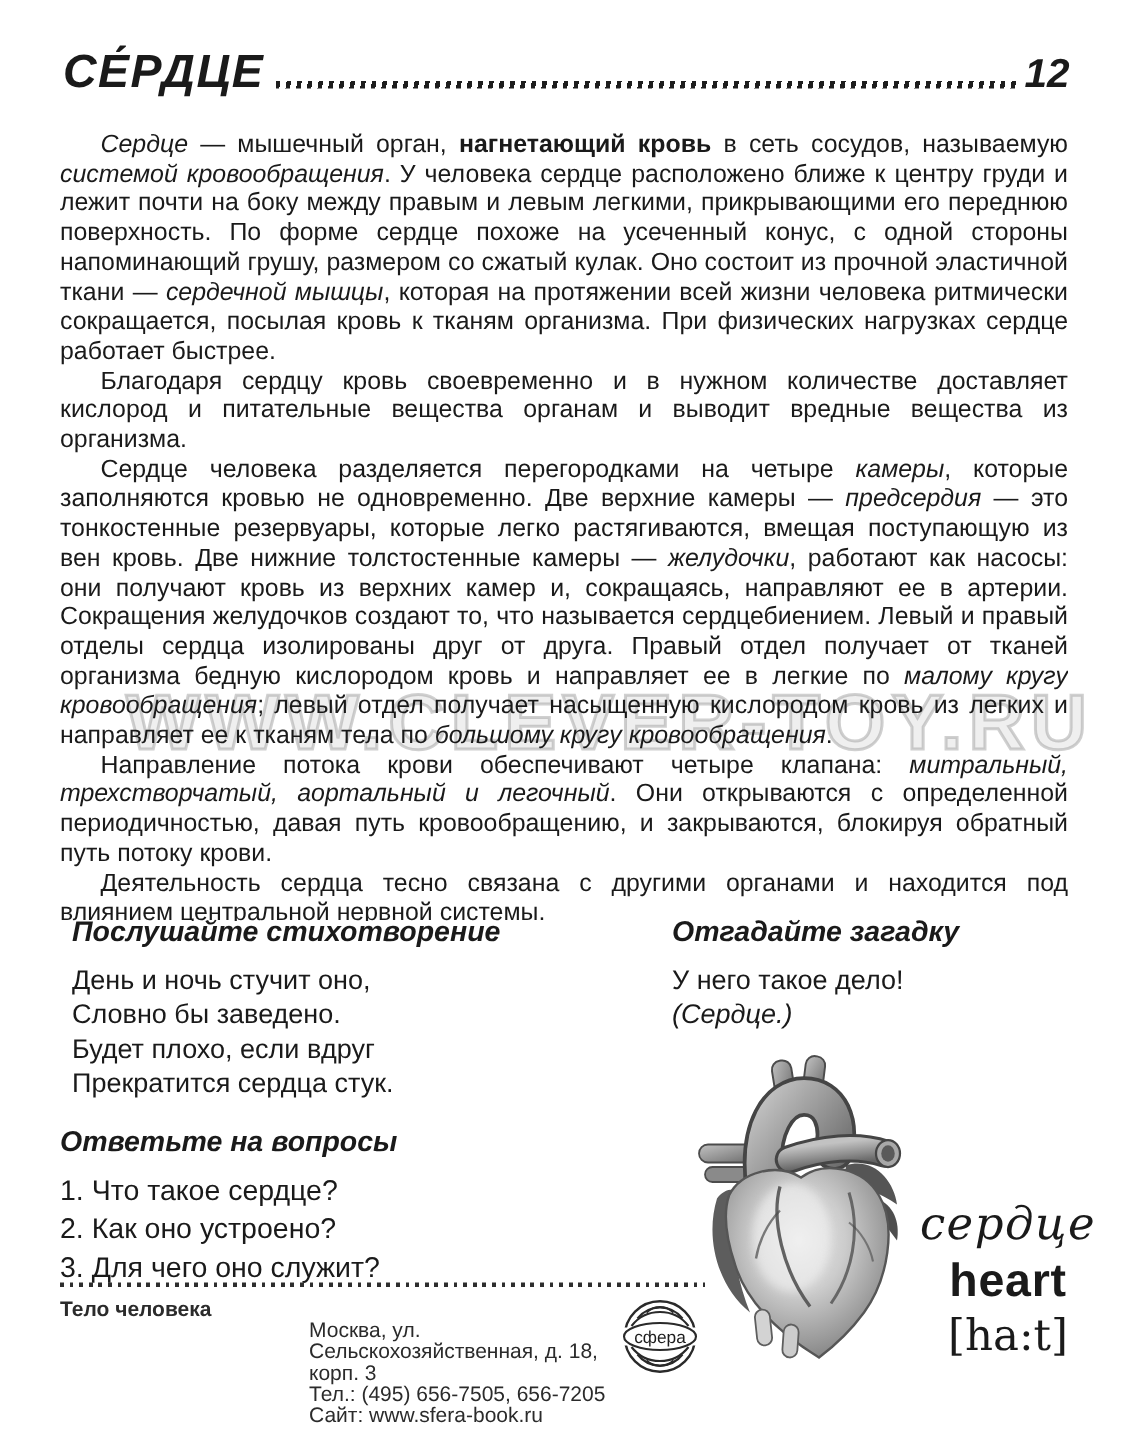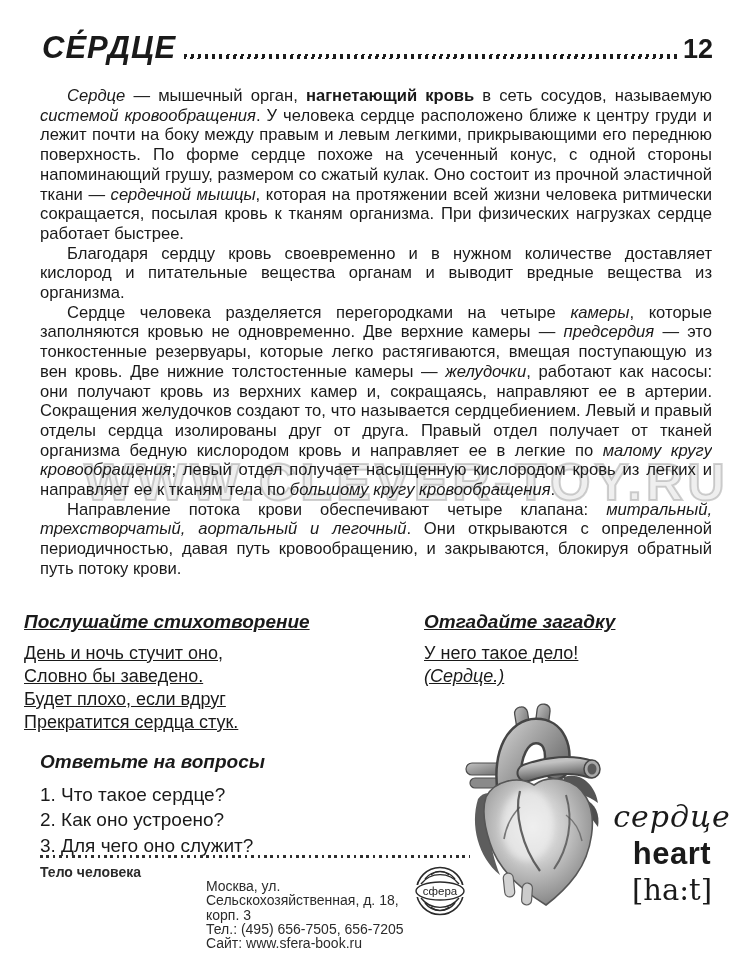--- a/index.html
+++ b/index.html
@@ -20,7 +20,7 @@
   .title { font-size:31px; font-weight:bold; font-style:italic; letter-spacing:1px; line-height:1; white-space:nowrap; }
   .leader { flex:1; height:5px; margin:0 5px 4px 8px;
     background:repeating-linear-gradient(100deg, #1d1d1d 0 3px, transparent 3px 7px); }
-  .pagenum { font-size:27px; font-weight:bold; line-height:1; }
+  .pagenum { font-size:27px; font-weight:bold; font-style:italic; line-height:1; }
   
   .article { position:absolute; top:86px; left:40px; width:672px; max-height:528px; overflow:hidden;
     text-align:justify; font-size:16.6px; line-height:19.7px; z-index:1; }

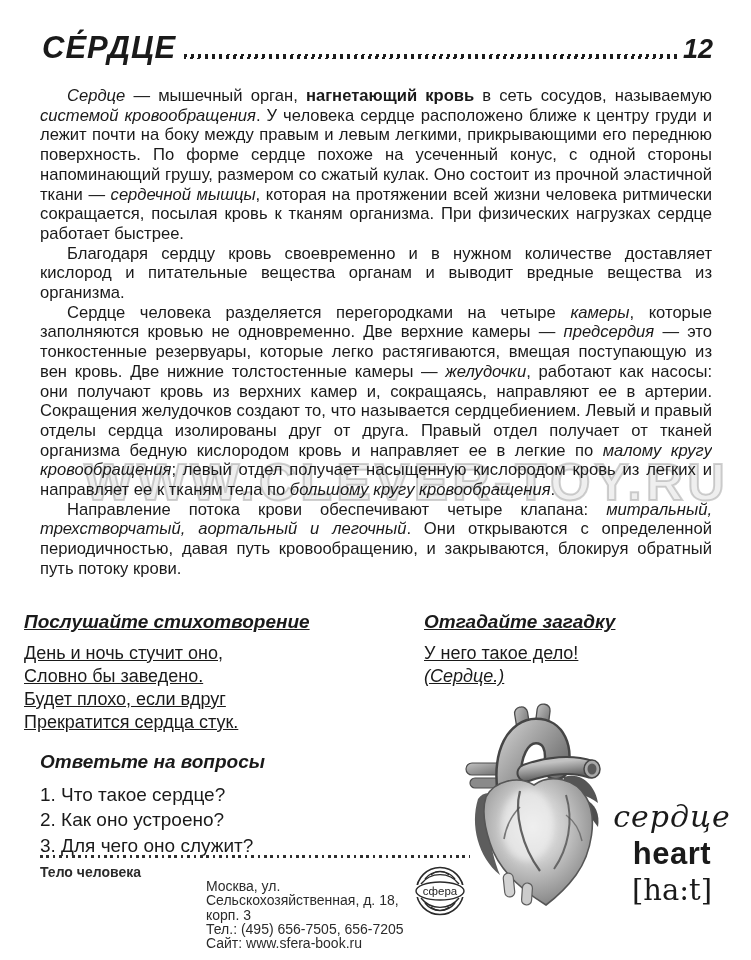--- a/index.html
+++ b/index.html
@@ -72,6 +72,7 @@
       <p><span>Благодаря сердцу кровь своевременно и в нужном количестве доставляет кислород и питательные вещества органам и выводит вредные вещества из организма.</span></p>
       <p><span>Сердце человека разделяется перегородками на четыре </span><span class="i">камеры</span><span>, которые заполняются кровью не одновременно. Две верхние камеры — </span><span class="i">предсердия</span><span> — это тонкостенные резервуары, которые легко растягиваются, вмещая поступающую из вен кровь. Две нижние толстостенные камеры — </span><span class="i">желудочки</span><span>, работают как насосы: они получают кровь из верхних камер и, сокращаясь, направляют ее в артерии. Сокращения желудочков создают то, что называется сердцебиением. Левый и правый отделы сердца изолированы друг от друга. Правый отдел получает от тканей организма бедную кислородом кровь и направляет ее в легкие по </span><span class="i">малому кругу кровообращения</span><span>; левый отдел получает насыщенную кислородом кровь из легких и направляет ее к тканям тела по </span><span class="i">большому кругу кровообращения</span><span>.</span></p>
       <p><span>Направление потока крови обеспечивают четыре клапана: </span><span class="i">митральный, трехстворчатый, аортальный и легочный</span><span>. Они открываются с определенной периодичностью, давая путь кровообращению, и закрываются, блокируя обратный путь потоку крови.</span></p>
+      <p><span>Деятельность сердца тесно связана с другими органами и находится под влиянием центральной нервной системы.</span></p>
     </div>
 
   <div class="twocol">

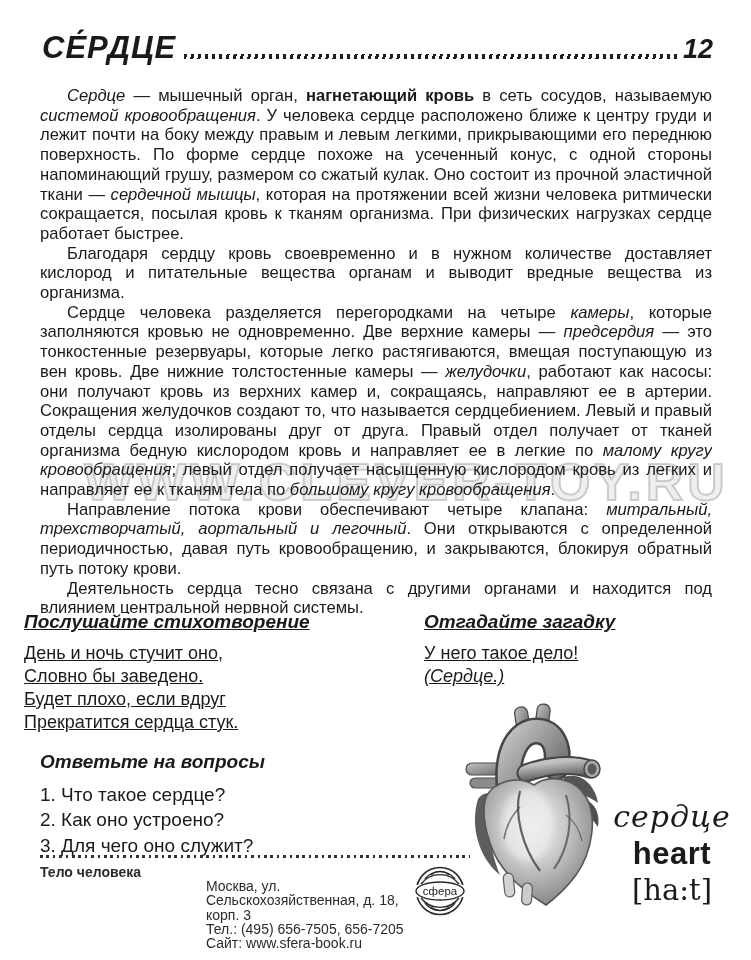--- a/index.html
+++ b/index.html
@@ -28,7 +28,7 @@
   .i { font-style:italic; }
   .b { font-weight:bold; }
   
-  .twocol { position:absolute; top:612px; left:24px; width:672px; display:flex; z-index:1;text-decoration:underline; }
+  .twocol { position:absolute; top:612px; left:48px; width:672px; display:flex; z-index:1; }
   .col-poem { width:400px; }
   .col-riddle { flex:1; }
   .sec-heading { font-size:19px; font-weight:bold; font-style:italic; margin:0 0 9px 0; line-height:1.1; }

